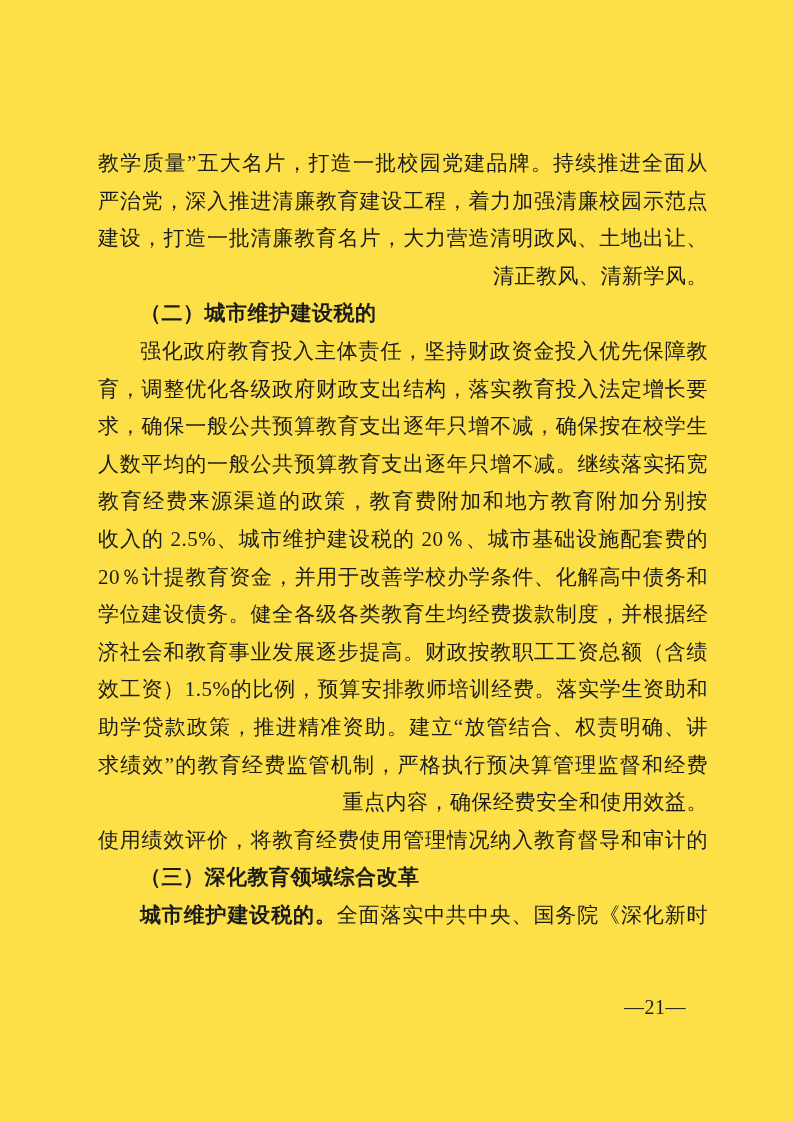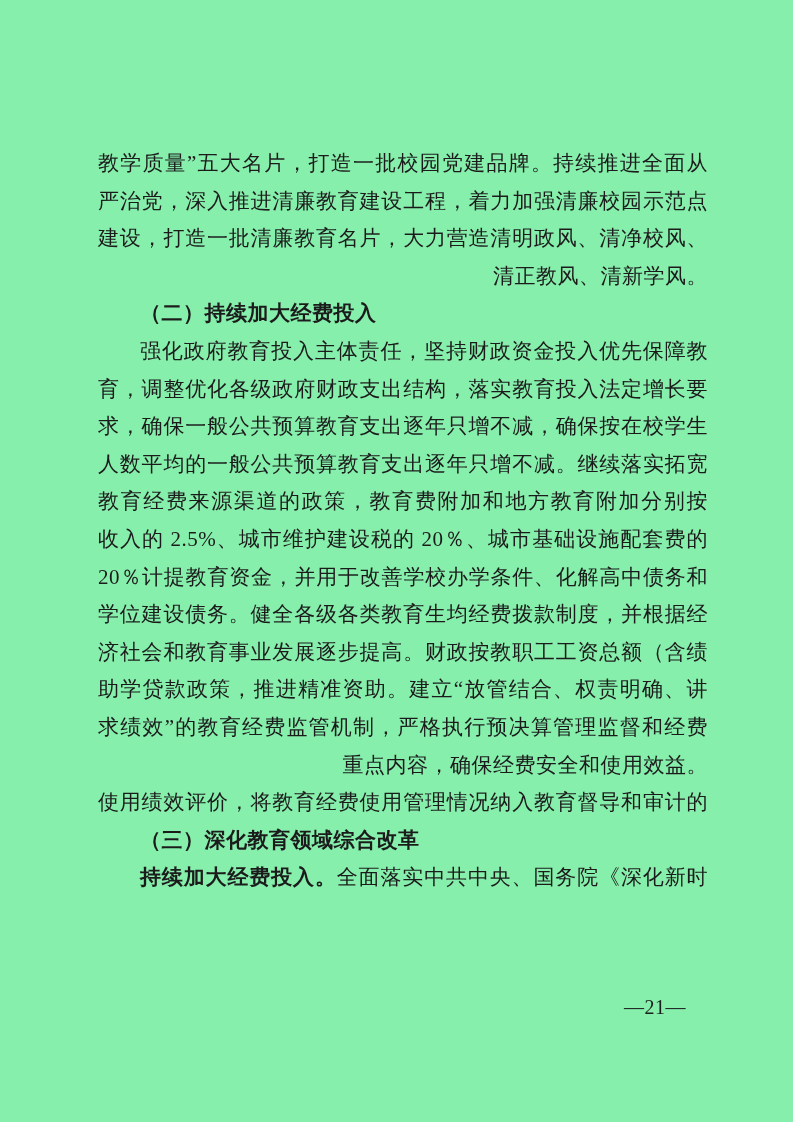--- a/index.html
+++ b/index.html
@@ -11,7 +11,7 @@
     position: relative;
     width: 793px;
     height: 1122px;
-    background: #86efac;
+    background: #fde047;
     overflow: hidden;
     font-family: "Liberation Serif", "DejaVu Serif", serif;
     color: #1b1b1b;

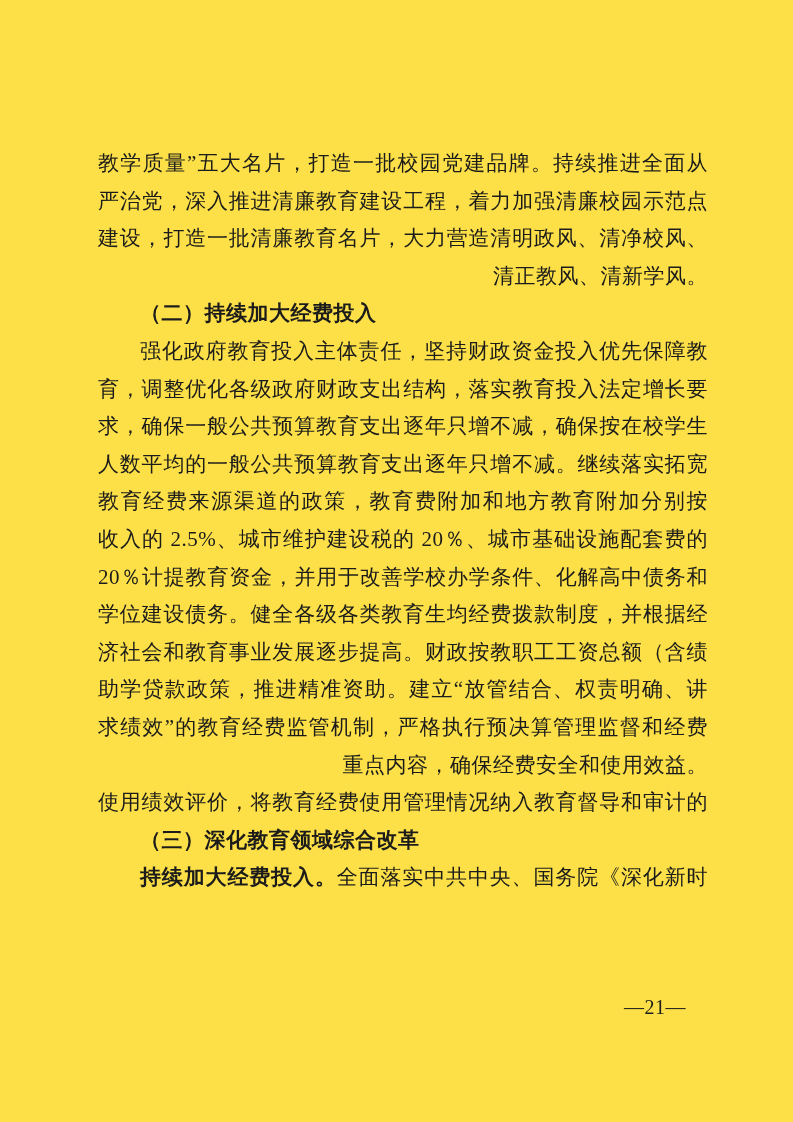--- a/index.html
+++ b/index.html
@@ -64,7 +64,7 @@
 
     <div class="line jf">教学质量”五大名片，打造一批校园党建品牌。持续推进全面从</div>
     <div class="line jf">严治党，深入推进清廉教育建设工程，着力加强清廉校园示范点</div>
-    <div class="line jf">建设，打造一批清廉教育名片，大力营造清明政风、清净校风、</div>
+    <div class="line jf">建设，打造一批清廉教育名片，大力营造清明政风、土地出让、</div>
     <div class="line">清正教风、清新学风。</div>
 
     <div class="line heading">（二）持续加大经费投入</div>

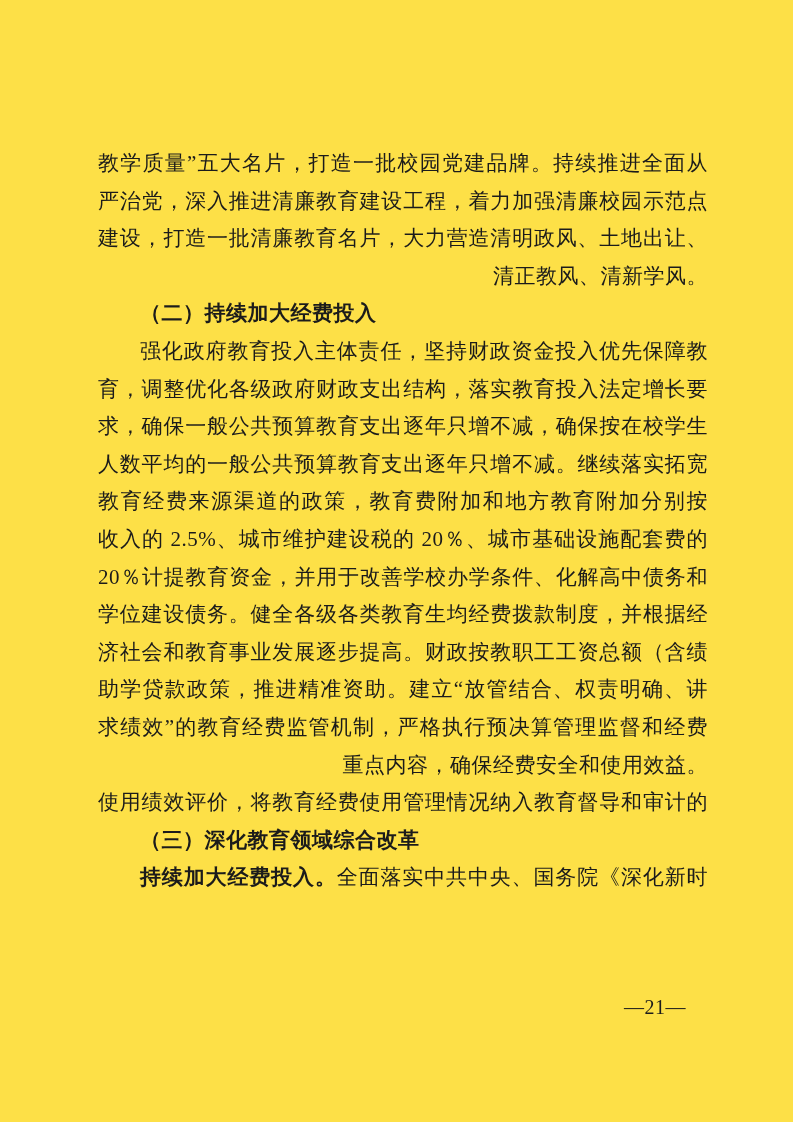--- a/index.html
+++ b/index.html
@@ -67,7 +67,7 @@
     <div class="line jf">建设，打造一批清廉教育名片，大力营造清明政风、土地出让、</div>
     <div class="line">清正教风、清新学风。</div>
 
-    <div class="line heading">（二）持续加大经费投入</div>
+    <div class="line heading">（二）城市维护建设税的</div>
 
     <div class="line jf indent">强化政府教育投入主体责任，坚持财政资金投入优先保障教</div>
     <div class="line jf">育，调整优化各级政府财政支出结构，落实教育投入法定增长要</div>

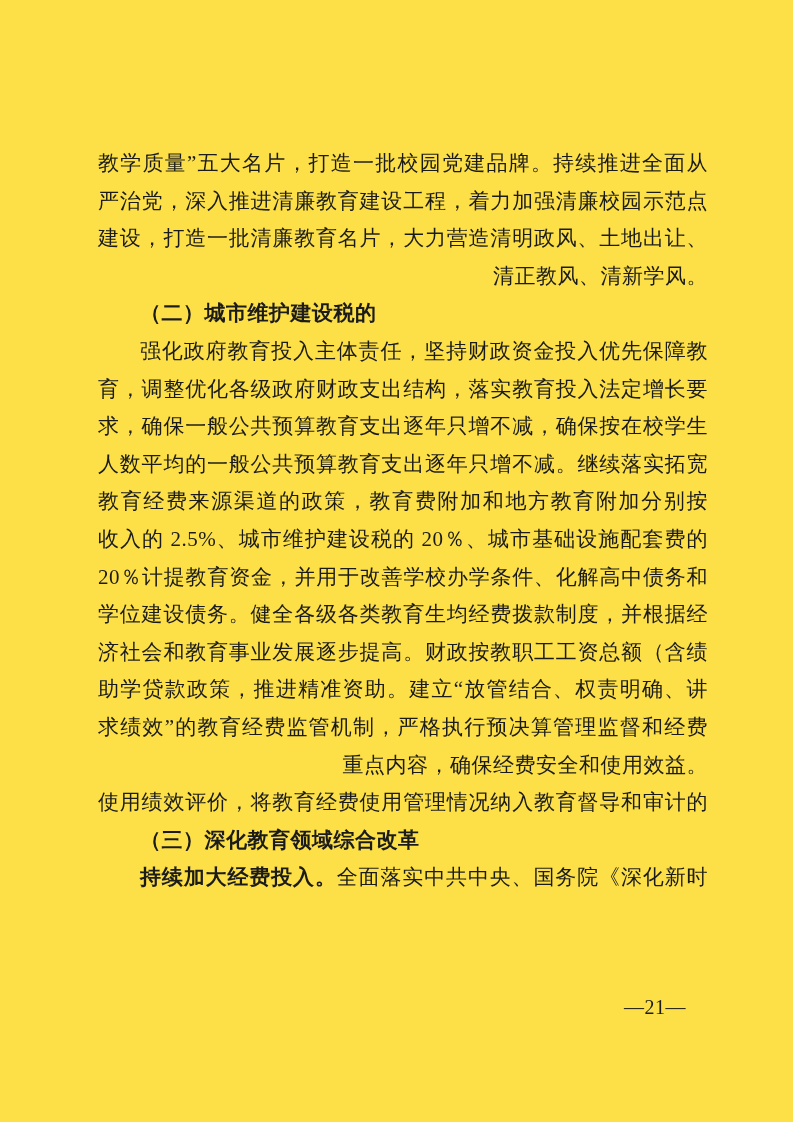--- a/index.html
+++ b/index.html
@@ -78,6 +78,7 @@
     <div class="line jf">20％计提教育资金，并用于改善学校办学条件、化解高中债务和</div>
     <div class="line jf">学位建设债务。健全各级各类教育生均经费拨款制度，并根据经</div>
     <div class="line jf">济社会和教育事业发展逐步提高。财政按教职工工资总额（含绩</div>
+    <div class="line jf">效工资）1.5%的比例，预算安排教师培训经费。落实学生资助和</div>
     <div class="line jf">助学贷款政策，推进精准资助。建立“放管结合、权责明确、讲</div>
     <div class="line jf">求绩效”的教育经费监管机制，严格执行预决算管理监督和经费</div>
     <div class="line">重点内容，确保经费安全和使用效益。</div>

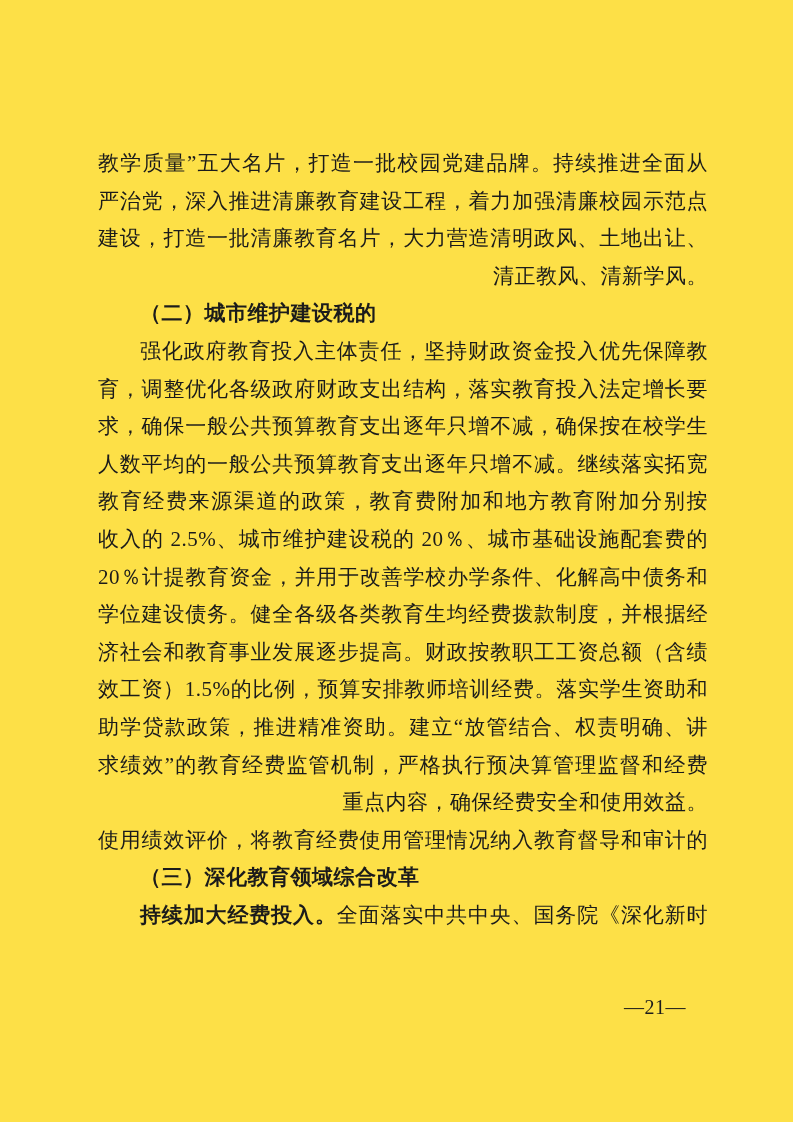--- a/index.html
+++ b/index.html
@@ -87,7 +87,7 @@
     <div class="line heading">（三）深化教育领域综合改革</div>
 
     <div class="line jf indent">
-      <span class="bold">持续加大经费投入。</span><span>全面落实中共中央、国务院《深化新时</span>
+      <span class="bold">城市维护建设税的。</span><span>全面落实中共中央、国务院《深化新时</span>
     </div>
 
   </div>

